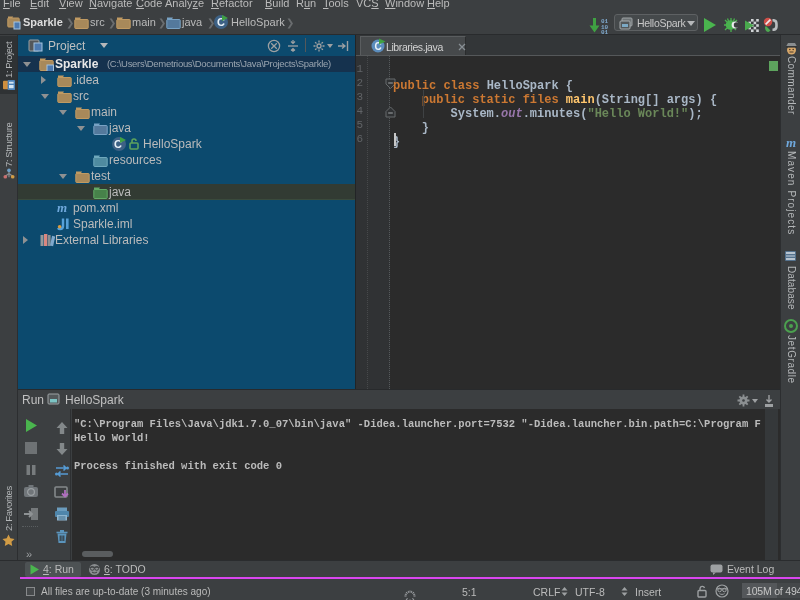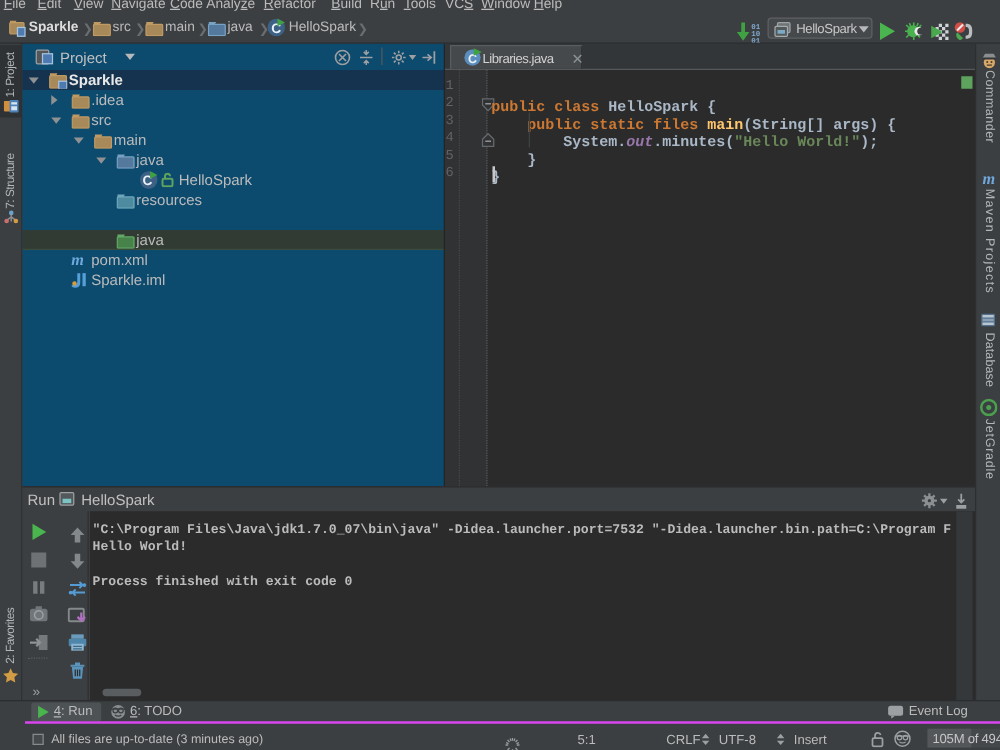--- a/index.html
+++ b/index.html
@@ -225,6 +225,7 @@
             <rect x="8" y="8" width="6.5" height="6.5" fill="#4d7ab0" stroke="#a6c4de" stroke-width="1"></rect>
           </svg>
         <span class="txt" style="left:37px;font-weight:bold;color:#e8e8e8">Sparkle</span>
+        <span class="txt" style="left:89px;color:#9aa5b0;font-size:9.5px;letter-spacing:-0.3px">(C:\Users\Demetrious\Documents\Java\Projects\Sparkle)</span>
       </div>
       <div class="trow" style="top:16px">
         <span class="arrow-e" style="left:23px"></span>

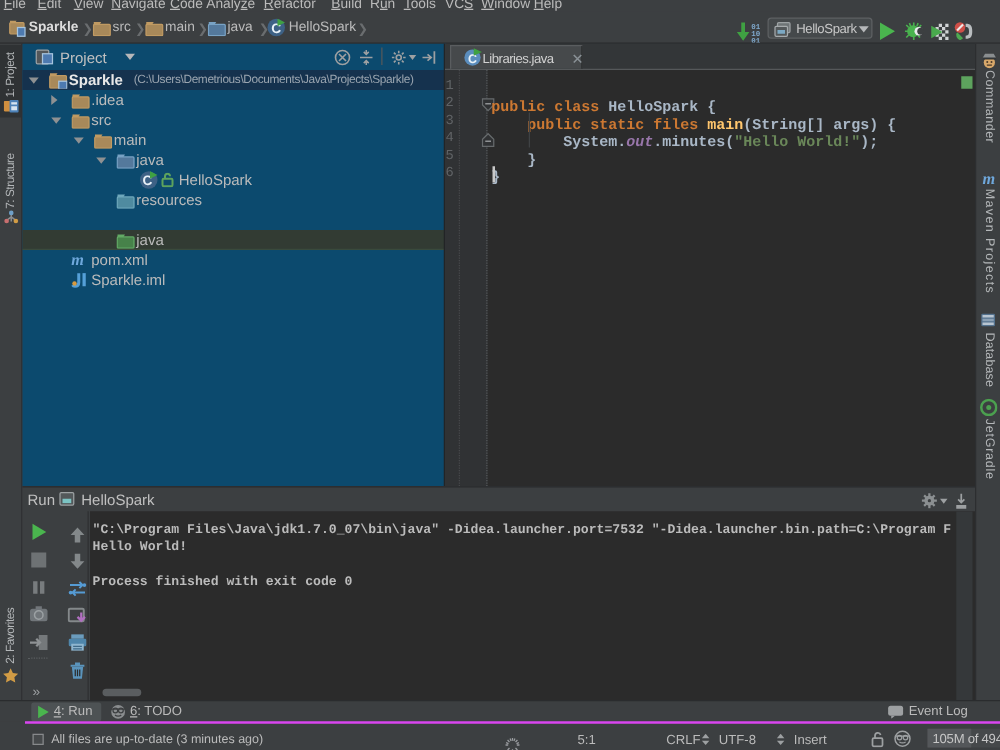--- a/index.html
+++ b/index.html
@@ -278,6 +278,14 @@
           </svg>
         <span class="txt" style="left:91px">resources</span>
       </div>
+      <div class="trow" style="top:112px">
+        <span class="arrow-s" style="left:41px"></span>
+        <svg class="abs" style="left:57px;top:2px" width="15" height="13" viewBox="0 0 15 13">
+            <path d="M1 4 L5.5 4 L7 1.5 L1 1.5 Z" fill="#c09a62"></path>
+            <rect x="0.8" y="3.5" width="13.4" height="9" rx="0.8" fill="#a8895a" stroke="#c09a62" stroke-width="1"></rect>
+          </svg>
+        <span class="txt" style="left:73px">test</span>
+      </div>
       <div class="trow testrow" style="top:128px">
         <svg class="abs" style="left:75px;top:2px" width="15" height="13" viewBox="0 0 15 13">
             <path d="M1 4 L5.5 4 L7 1.5 L1 1.5 Z" fill="#63aa66"></path>

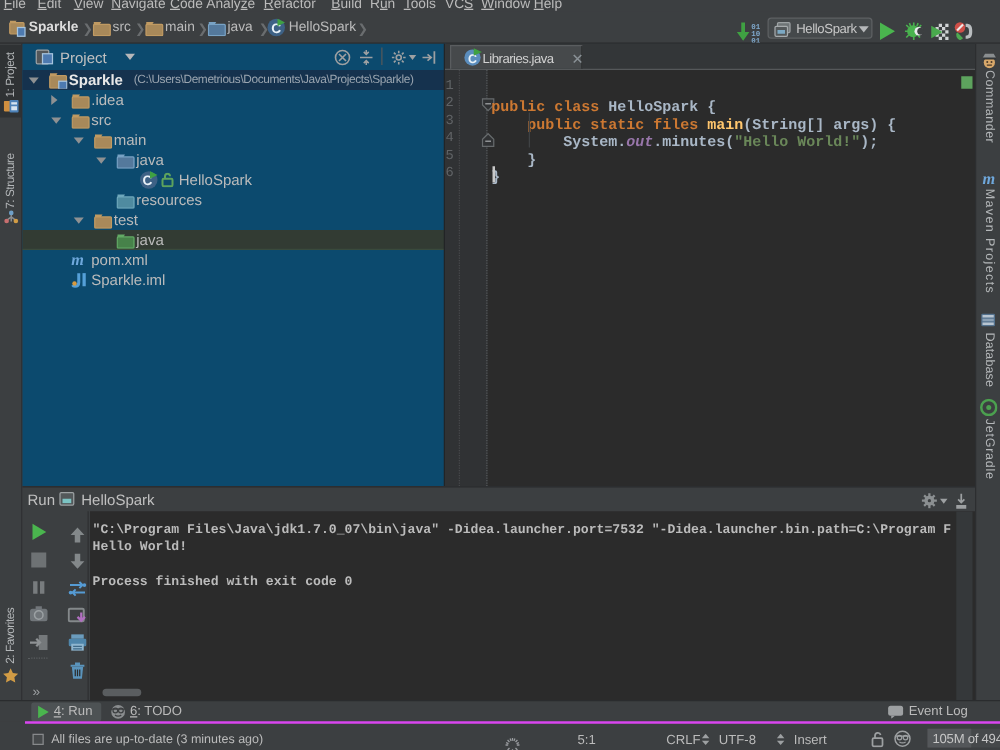--- a/index.html
+++ b/index.html
@@ -305,6 +305,16 @@
           </svg>
         <span class="txt" style="left:55px">Sparkle.iml</span>
       </div>
+      <div class="trow" style="top:176px">
+        <span class="arrow-e" style="left:5px"></span>
+        <svg class="abs" style="left:22px;top:1px" width="15" height="14" viewBox="0 0 15 14">
+            <rect x="0.5" y="2" width="3" height="11" fill="#95999c"></rect>
+            <rect x="4" y="1" width="3.4" height="12" fill="#d98880"></rect>
+            <rect x="8" y="2" width="2.6" height="11" fill="#8a9094"></rect>
+            <rect x="11" y="3" width="3.2" height="10" fill="#7fa8cc" transform="rotate(12 12.5 8)"></rect>
+          </svg>
+        <span class="txt" style="left:37px">External Libraries</span>
+      </div>
     </div>
   </div>
   <div id="vsplit" class="abs"></div>

